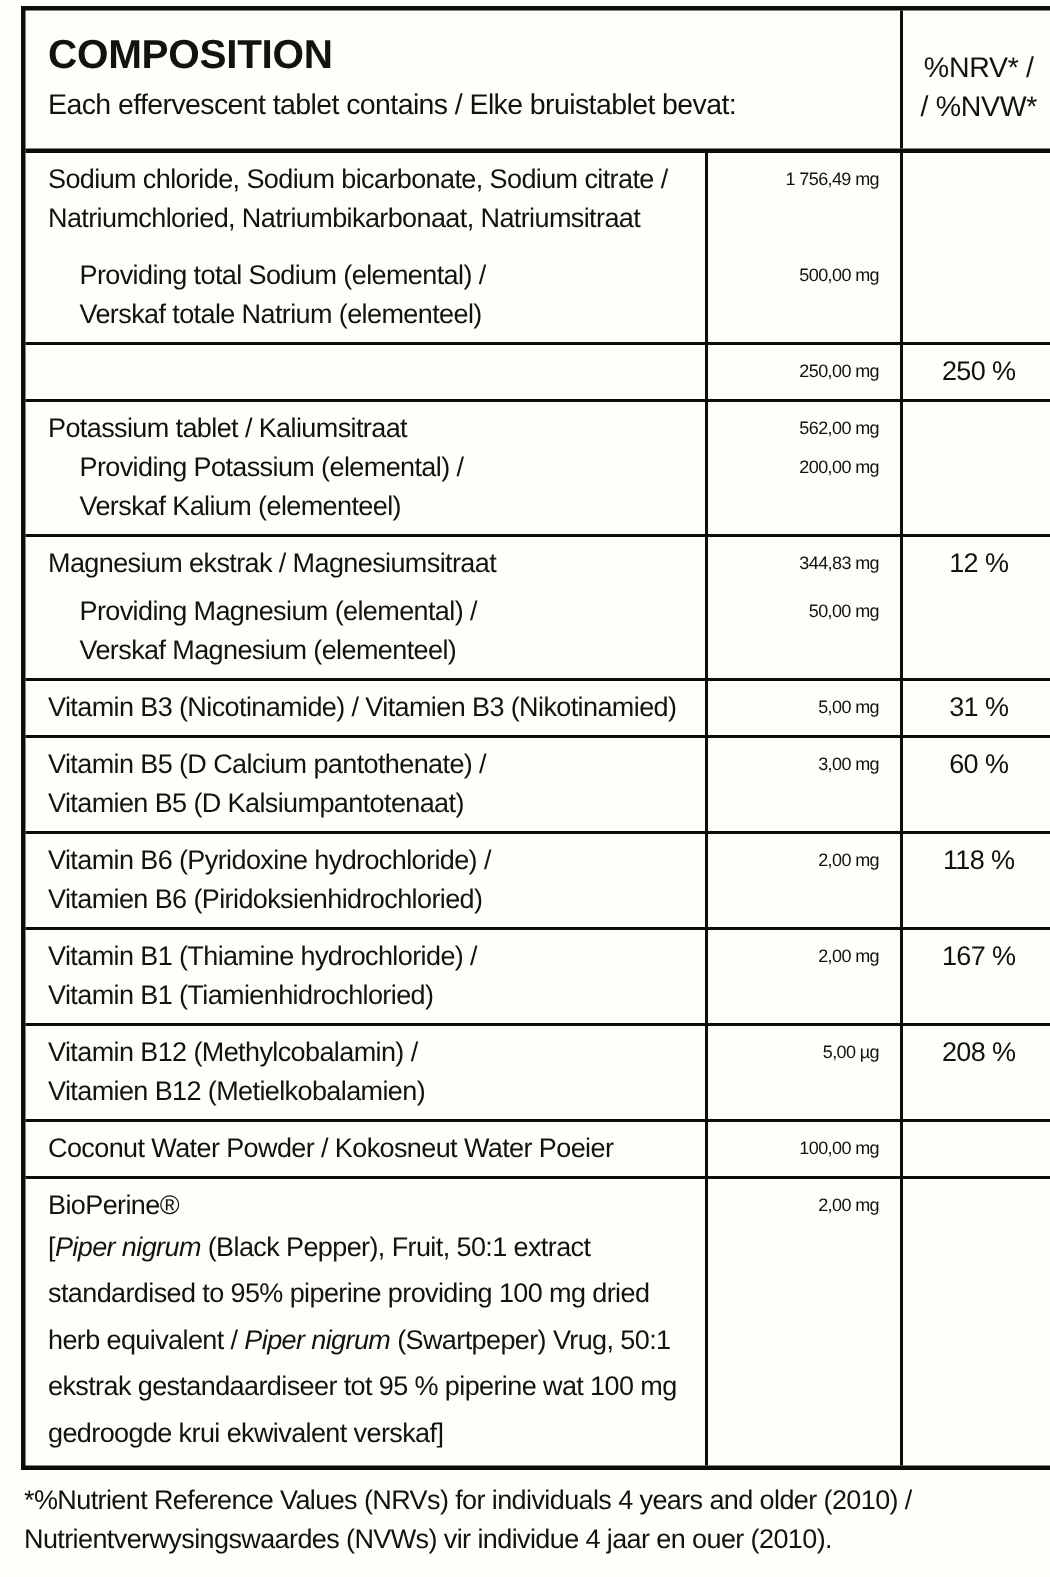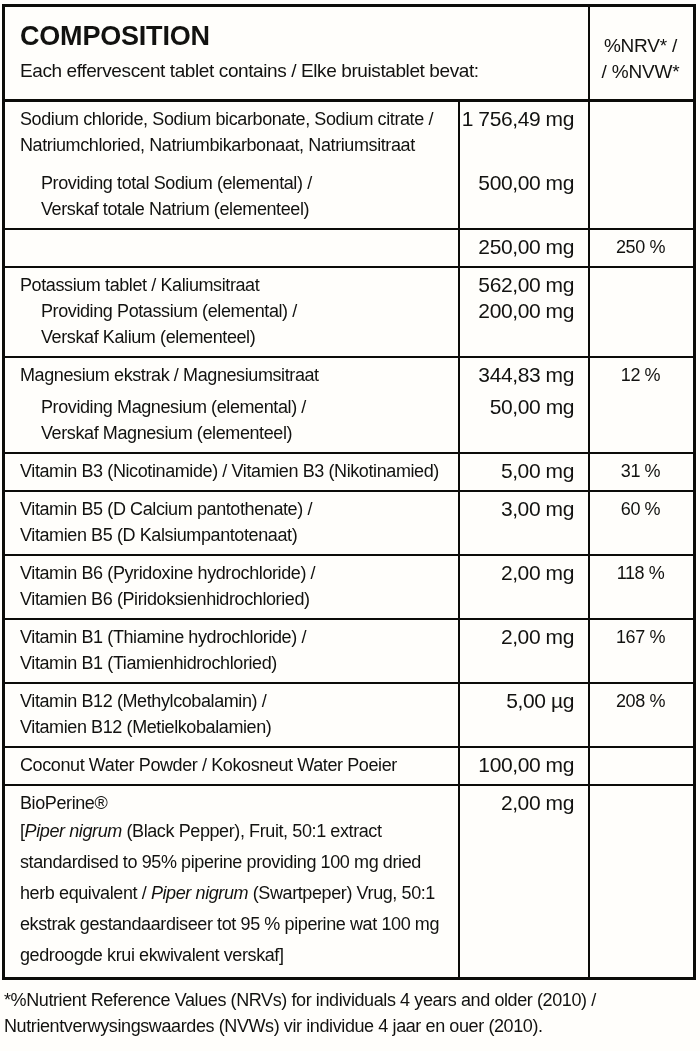--- a/index.html
+++ b/index.html
@@ -16,6 +16,7 @@
     box-sizing: border-box;
     padding-top: 4px;
     overflow: hidden;
+    padding-left: 12px;
   }
   .comp-table {
     margin-left: 2px;

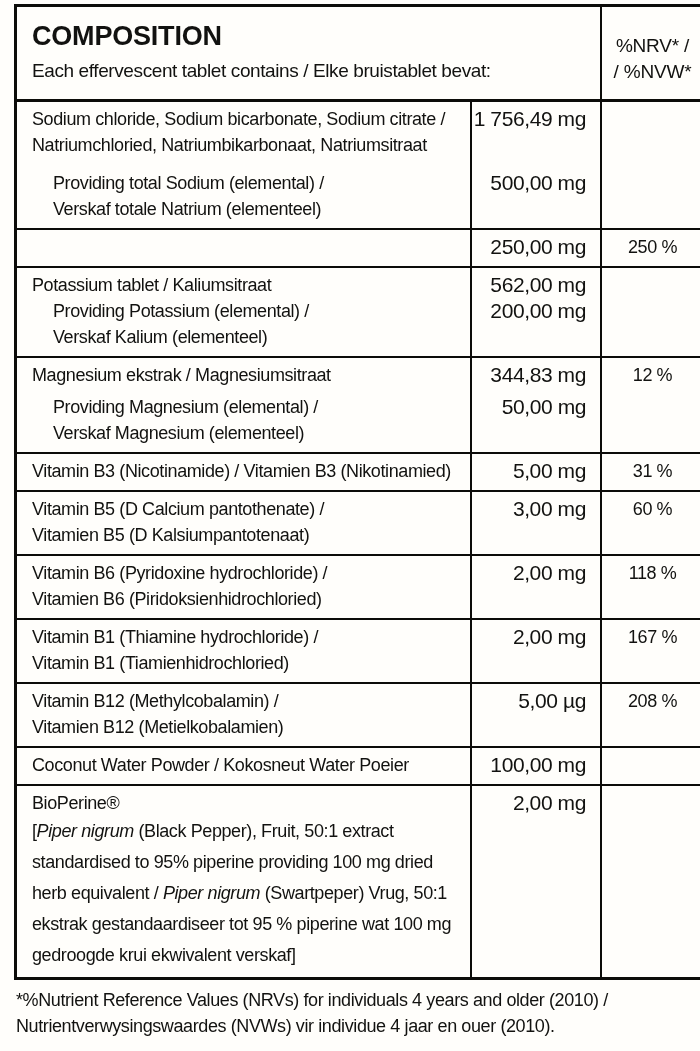--- a/index.html
+++ b/index.html
@@ -89,7 +89,7 @@
   .name.desc { line-height: 31px; }
   .amount {
     grid-column: 2;
-    font-size: 21px;
+    font-size: 12px;
     letter-spacing: -0.4px;
     line-height: 26px;
     text-align: right;

